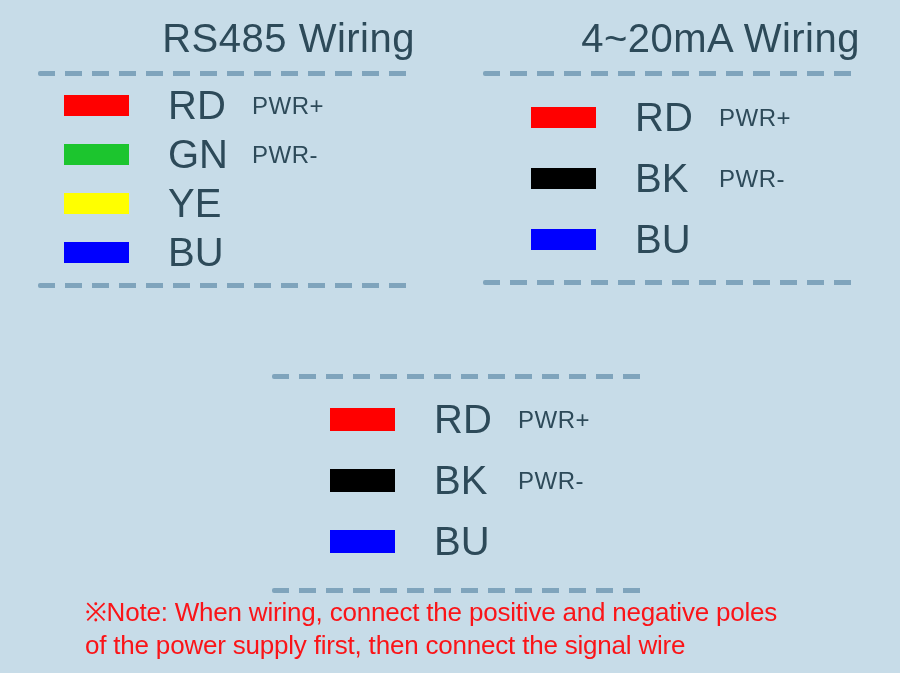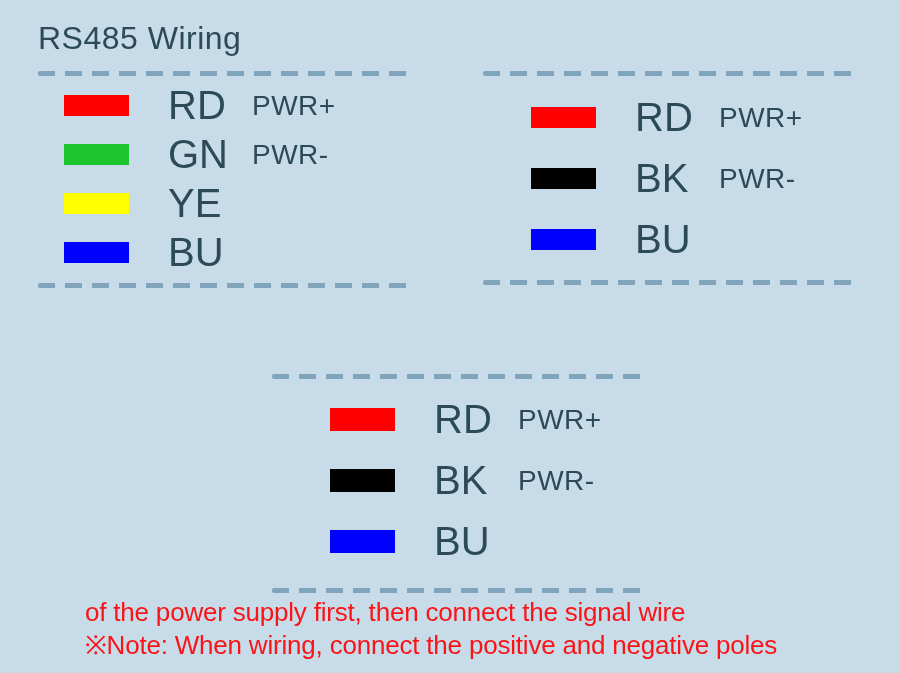--- a/index.html
+++ b/index.html
@@ -18,9 +18,9 @@
 
   .sec-title {
     position: absolute; left: 0; right: 0;
-    text-align: left;
+    text-align: right;
     color: #2d4a59;
-    font-size: 32px;
+    font-size: 40px;
     line-height: 36px;
     letter-spacing: 0.5px;
     white-space: nowrap;

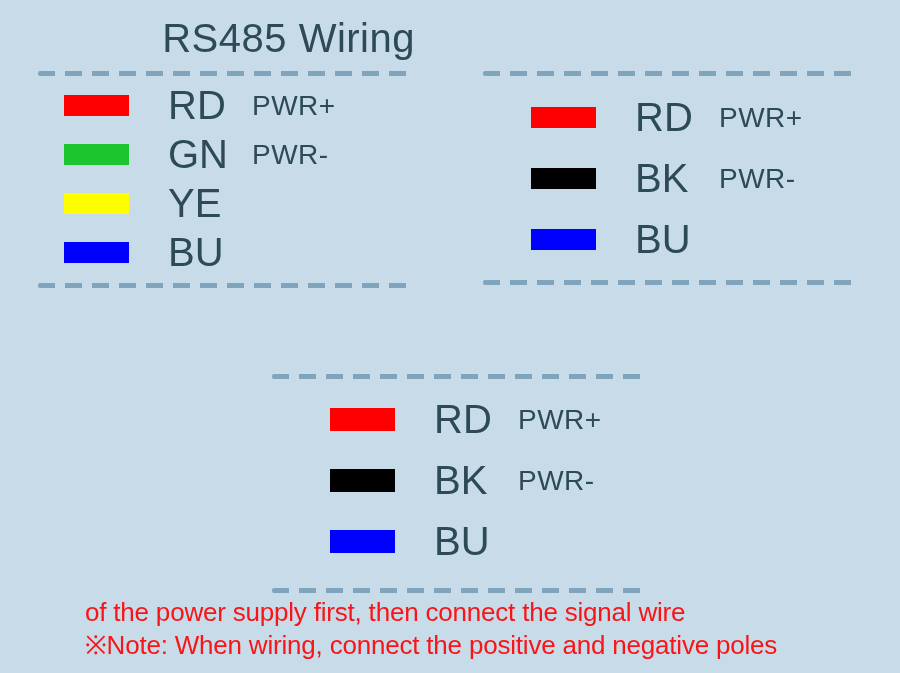--- a/index.html
+++ b/index.html
@@ -106,6 +106,7 @@
 </div>
 
 <div class="section" id="sec-420ma">
+  <div class="sec-title">4~20mA Wiring</div>
   <div class="dash dash-top"></div>
   <div class="rows">
     <div class="row">

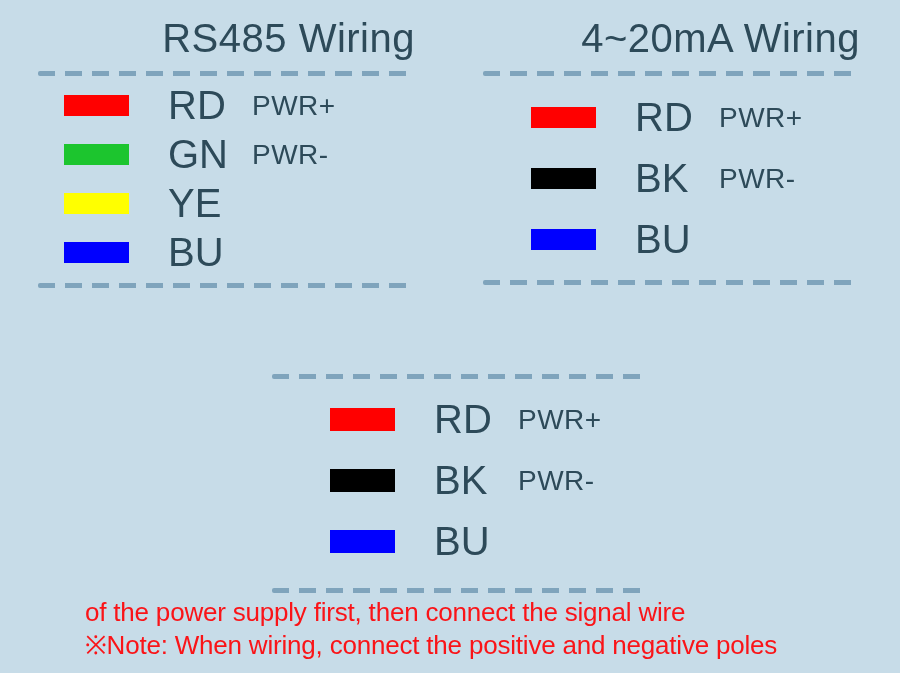--- a/index.html
+++ b/index.html
@@ -61,7 +61,7 @@
   }
   .signal {
     margin-left: 36px;
-    color: #2d4a59; font-size: 28px;
+    color: #2d4a59; font-size: 24px;
     white-space: nowrap;
     letter-spacing: 0.5px;
   }

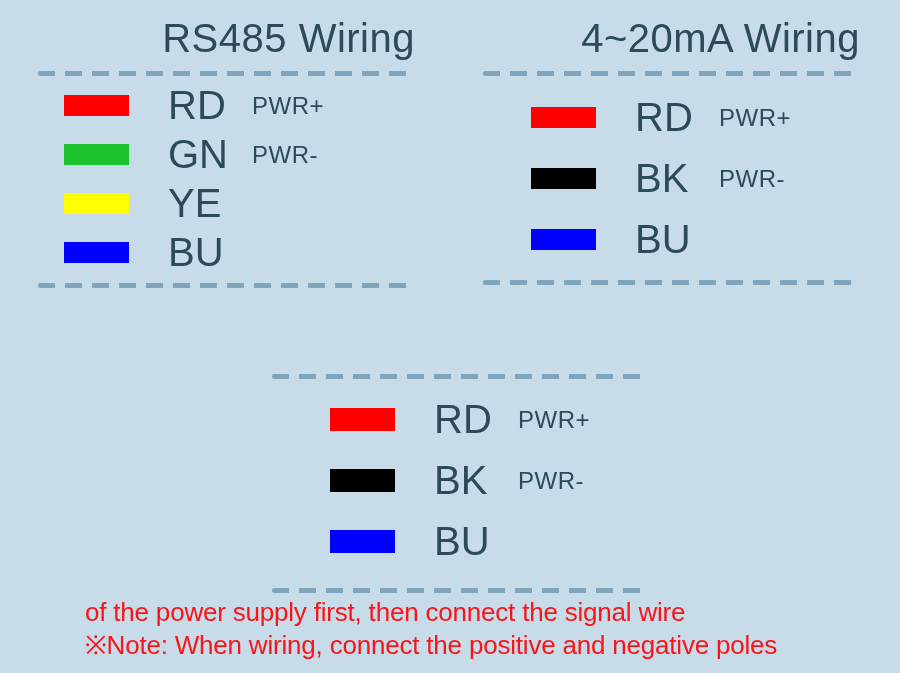--- a/index.html
+++ b/index.html
@@ -149,8 +149,8 @@
 </div>
 
 <div class="note">
+  <div>※Note: When wiring, connect the positive and negative poles</div>
   <div>of the power supply first, then connect the signal wire</div>
-  <div>※Note: When wiring, connect the positive and negative poles</div>
 </div>
 
 </body></html>

